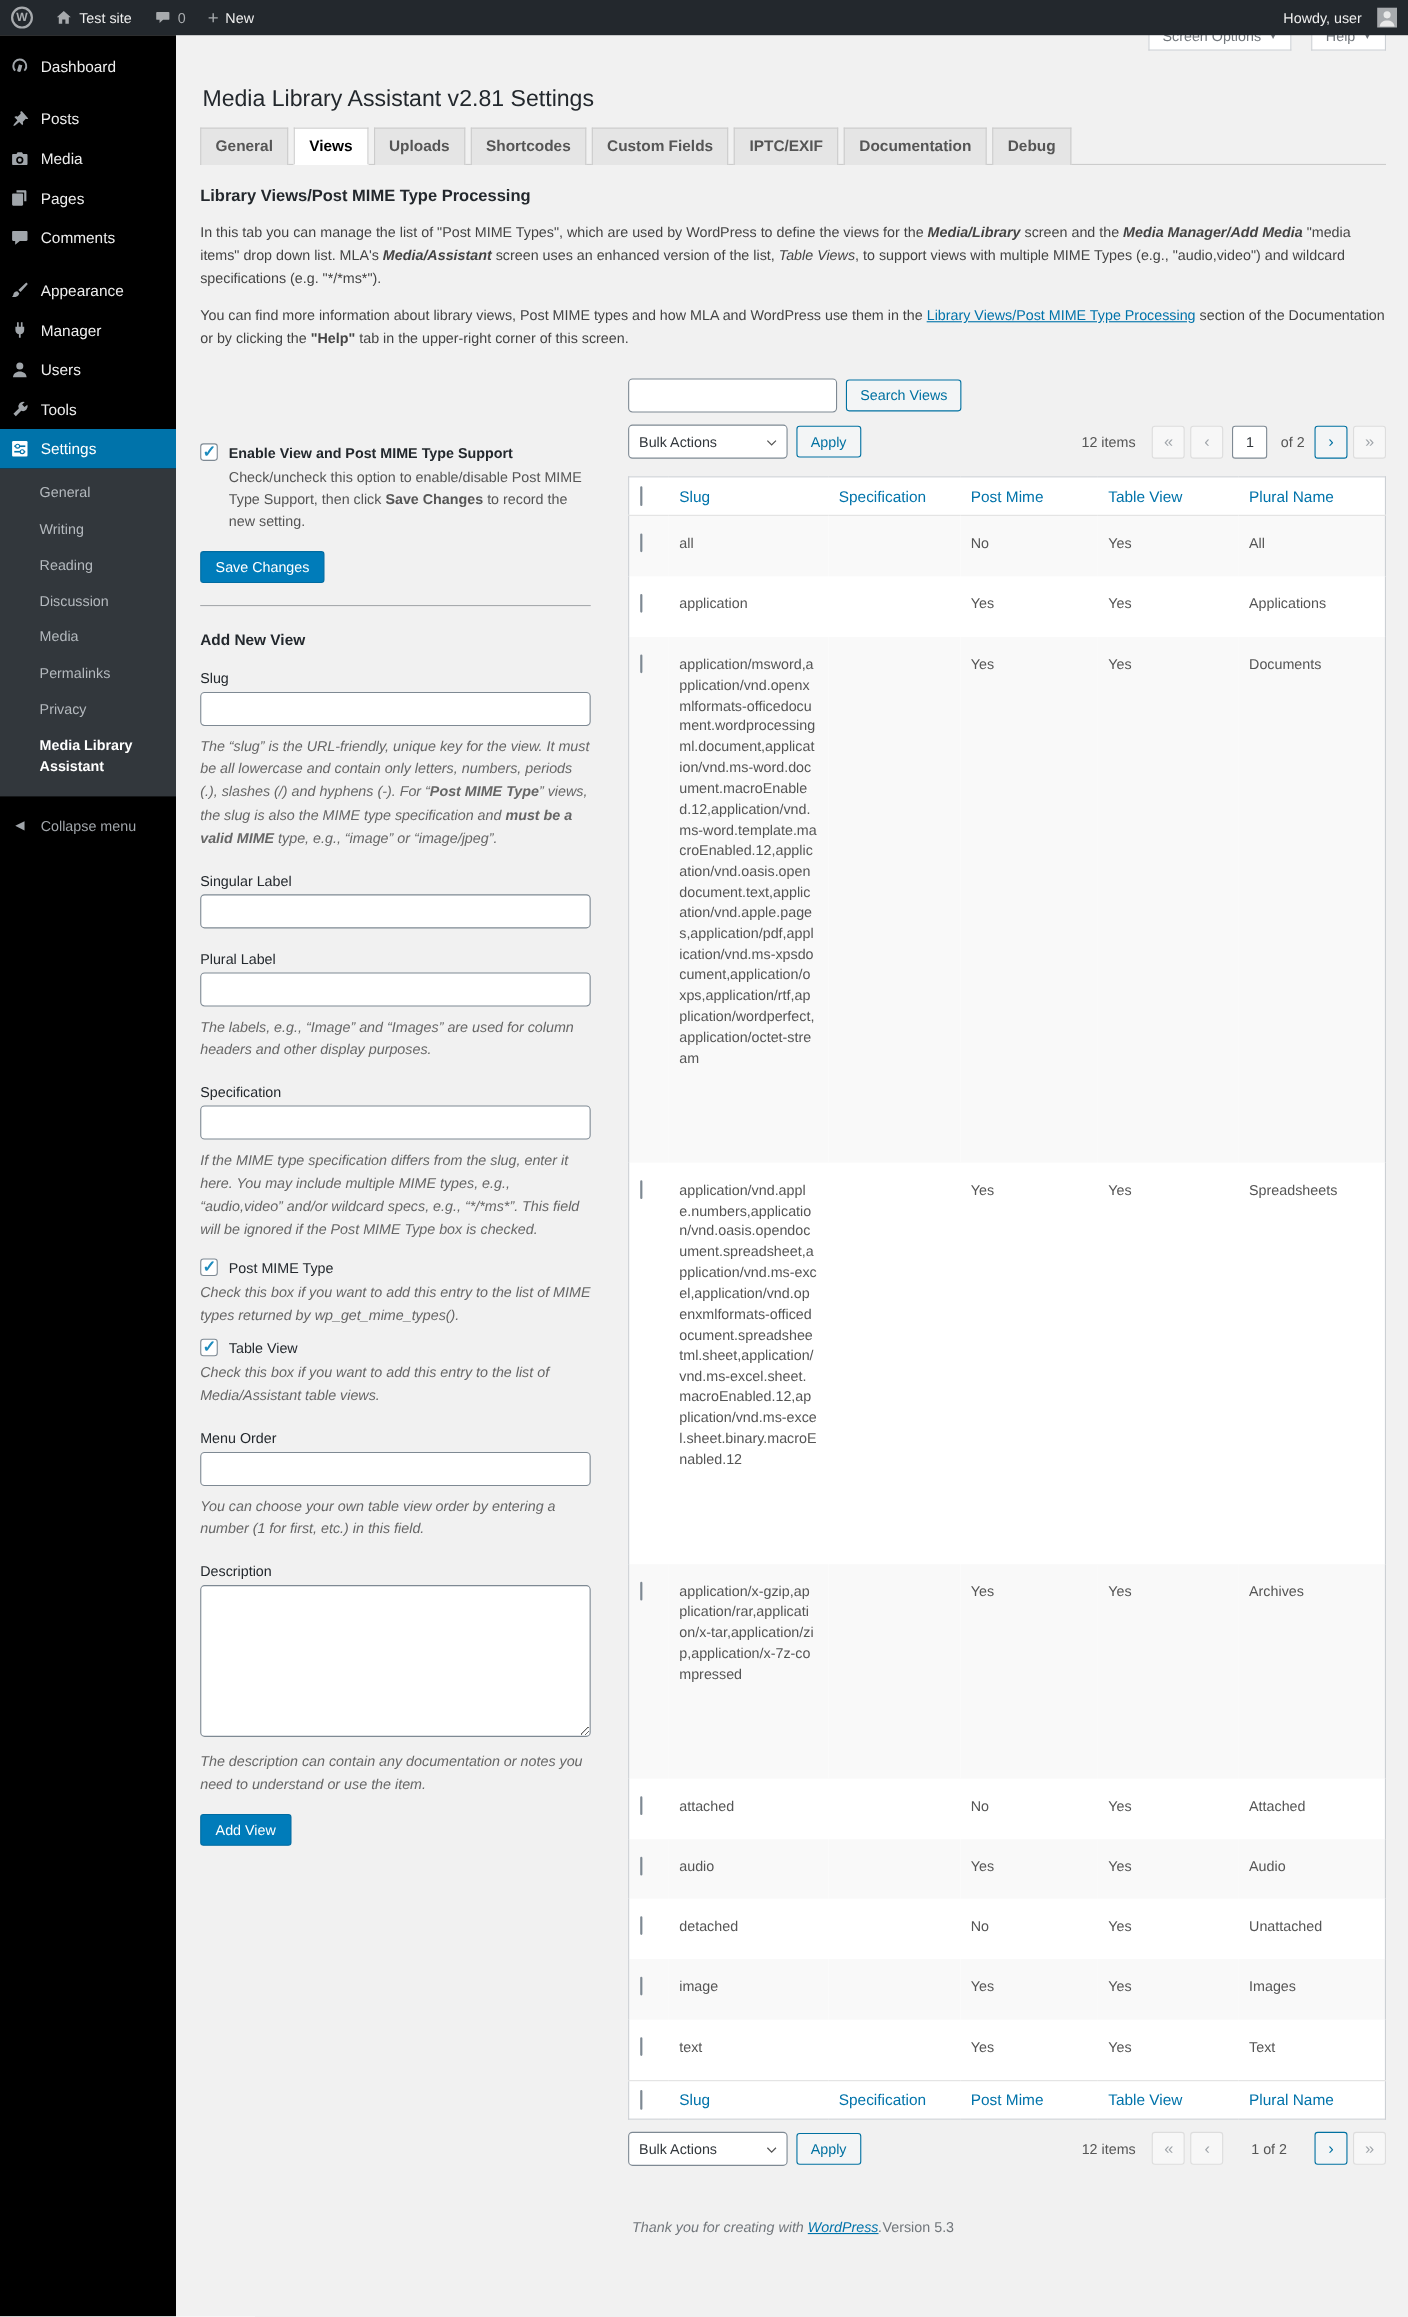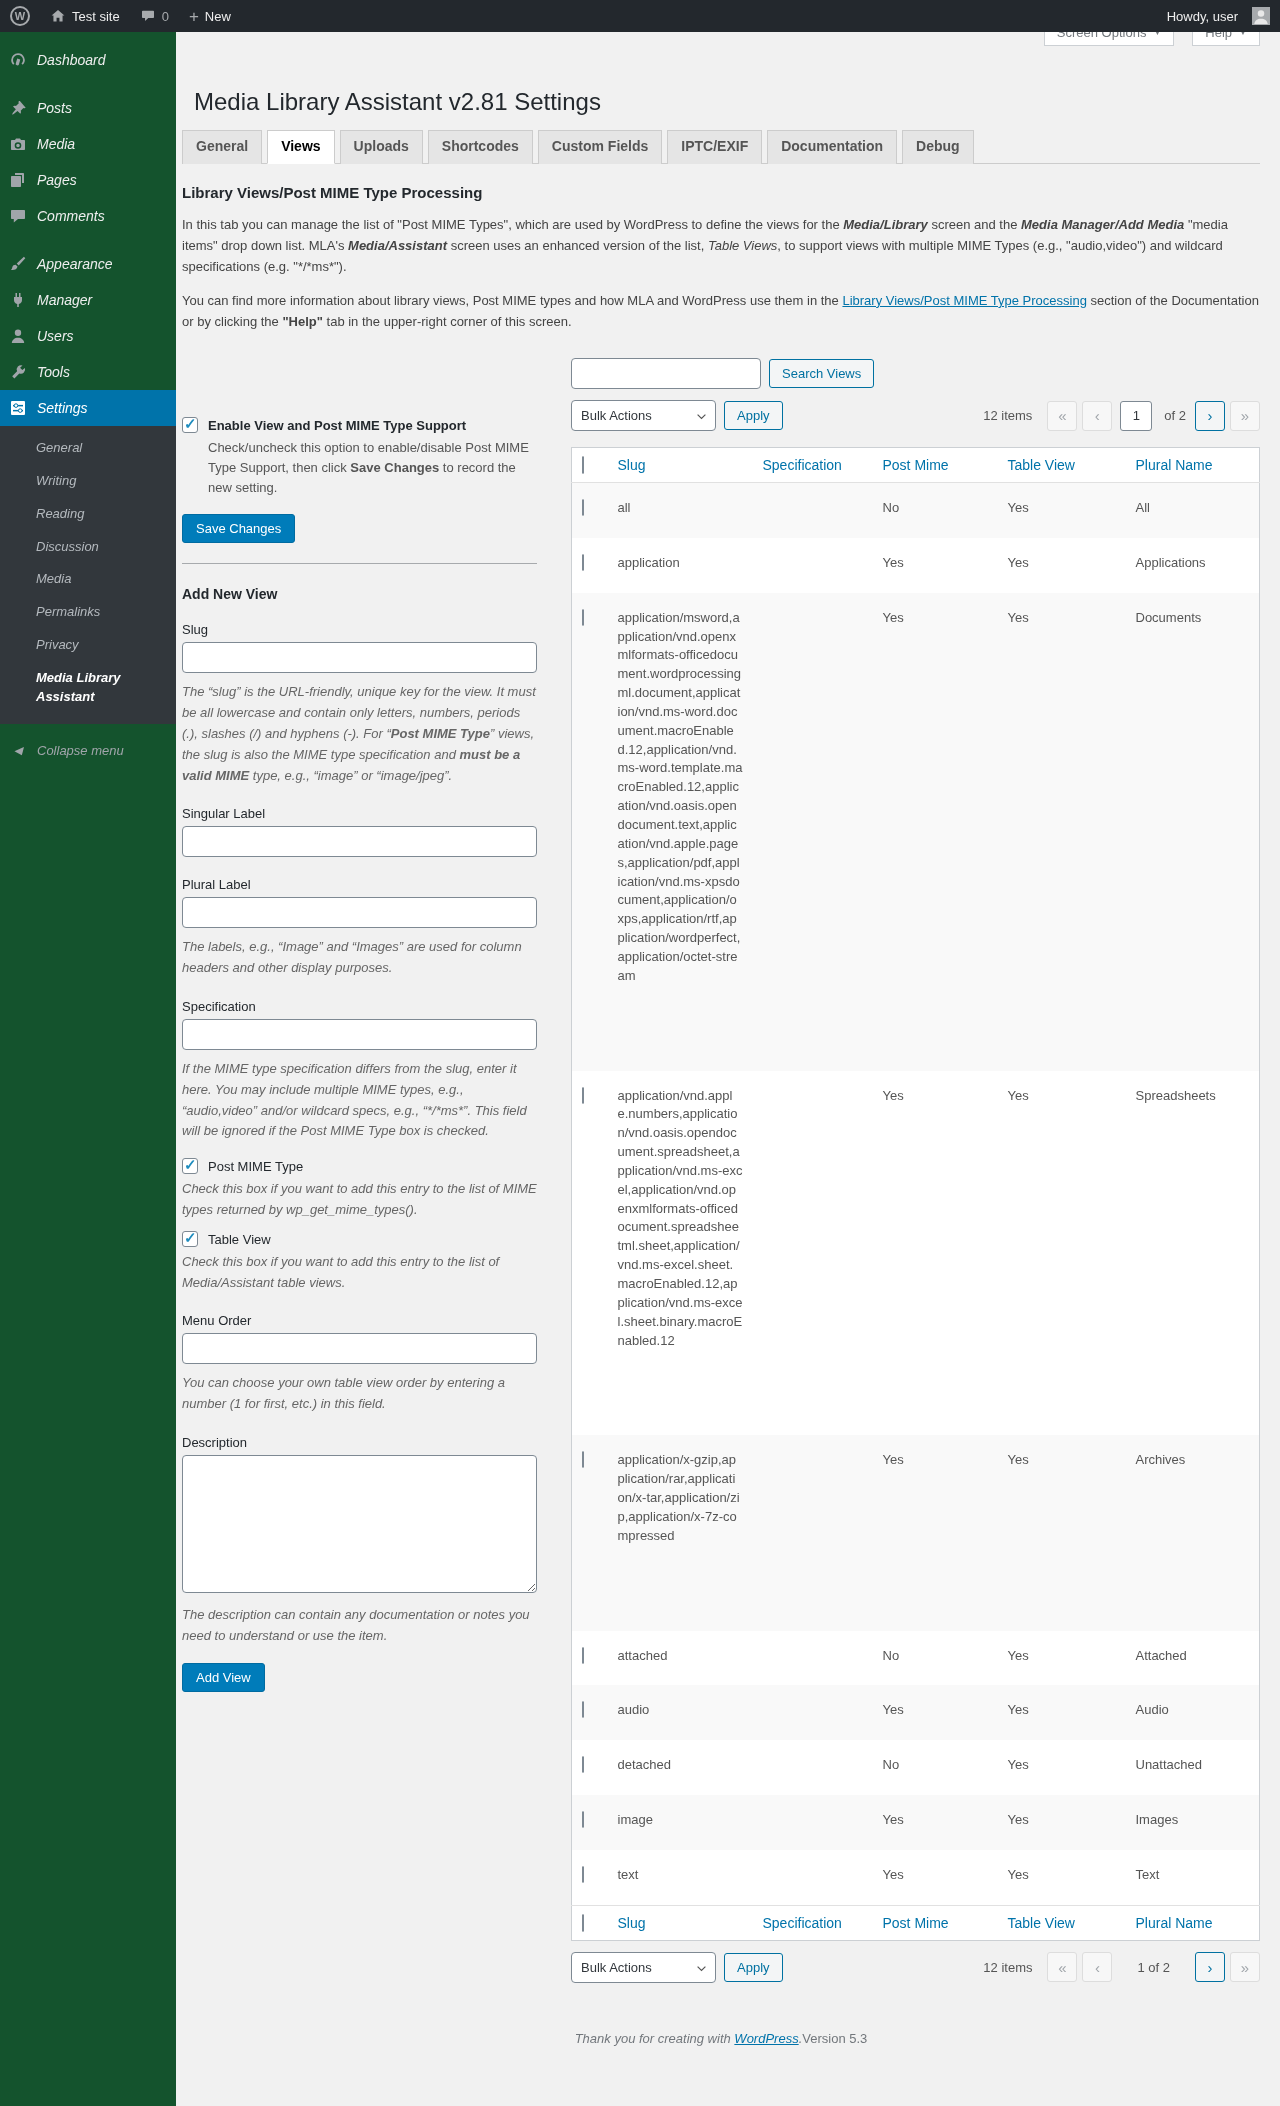--- a/index.html
+++ b/index.html
@@ -21,7 +21,7 @@
   .avatar svg { width:18px; height:18px; fill:#e8e8e8; }
 
   
-  .sidebar { position:absolute; top:32px; left:0; width:176px; height:2074px; background:#14532d;font-style:italic; }
+  .sidebar { position:absolute; top:32px; left:0; width:160px; height:2074px; background:#000000; }
   .menu { padding-top:10px; }
   .menu-item { display:flex; align-items:center; gap:9px; padding:8px 8px; font-size:14px; color:#eee; cursor:pointer; }
   .menu-item svg { width:20px; height:20px; fill:#a0a5aa; flex:none; }

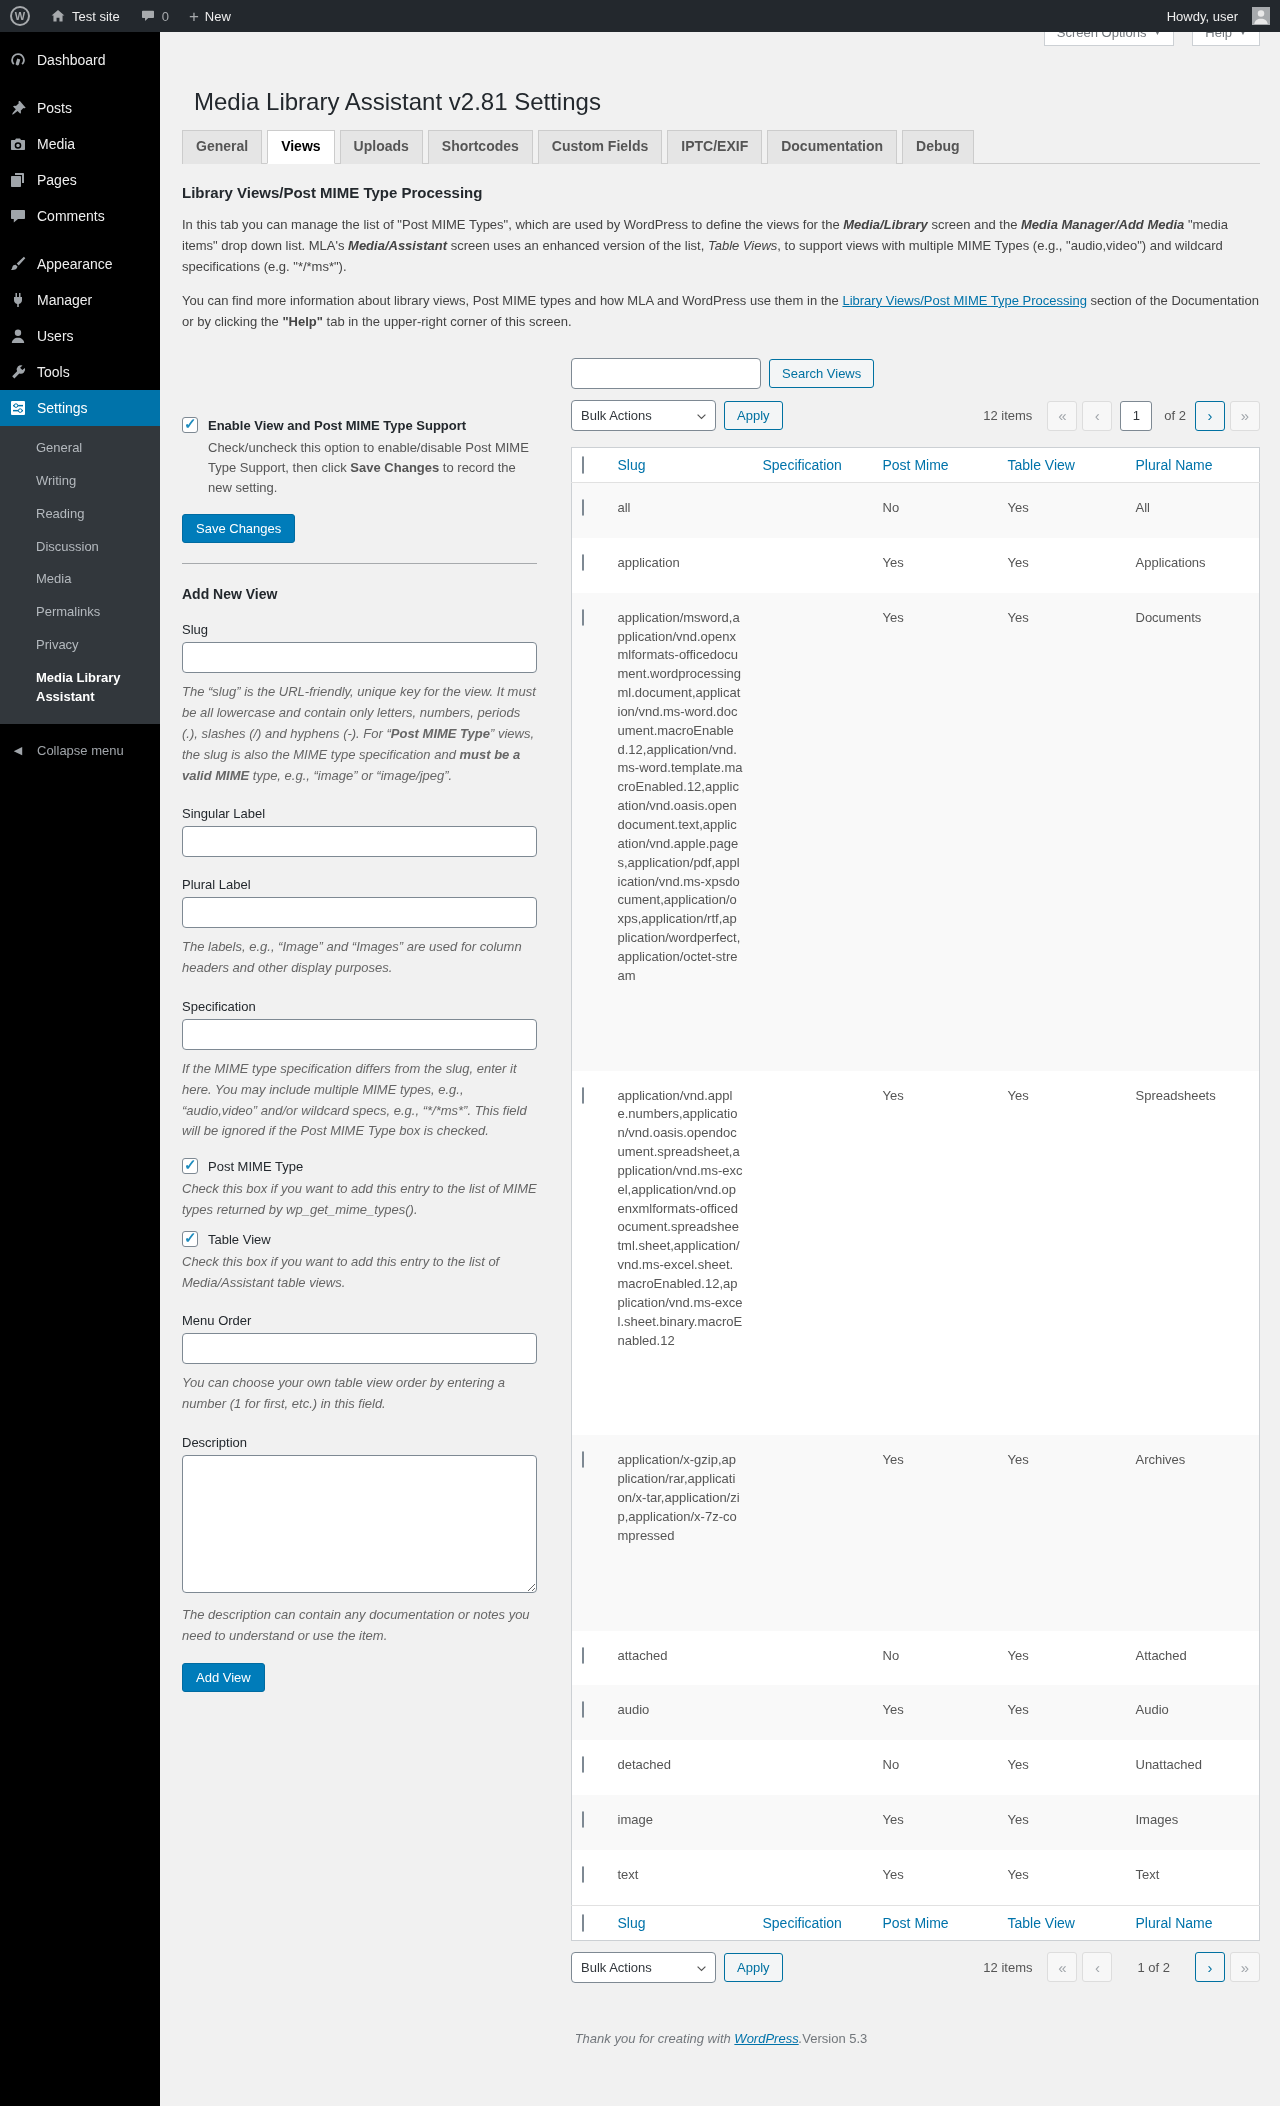--- a/index.html
+++ b/index.html
@@ -41,7 +41,7 @@
               padding:5px 12px; display:flex; align-items:center; gap:7px; cursor:pointer; }
   .meta-arrow { font-size:8px; color:#72777c; }
 
-  h1.page-title { margin:12px; padding:42px 0 0; font-size:24px; font-weight:400; color:#23282d; line-height:1.3; }
+  h1.page-title { margin:2px; padding:42px 0 0; font-size:21px; font-weight:400; color:#23282d; line-height:1.3; }
 
   .nav-tabs { margin-top:13px; border-bottom:1px solid #ccc; padding-left:0; display:flex; }
   .nav-tab { border:1px solid #ccc; border-bottom:none; background:#e5e5e5; color:#555; font-size:14px; font-weight:600;

